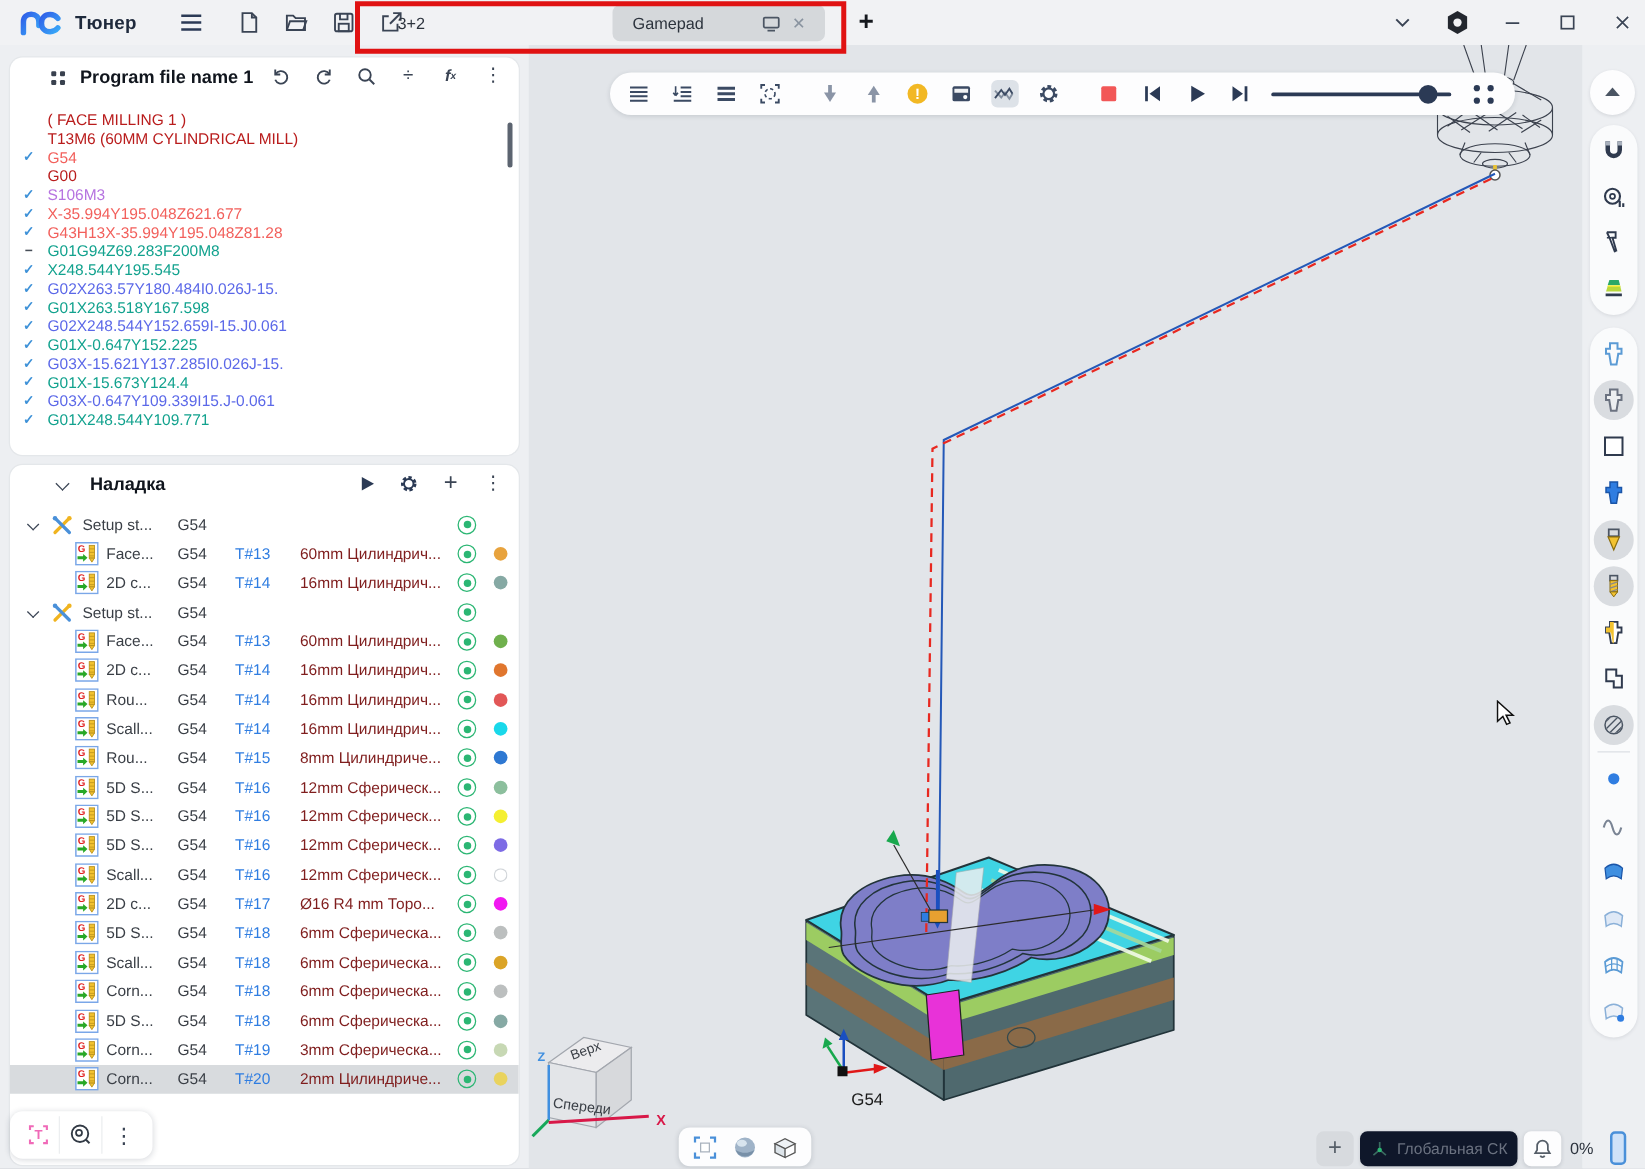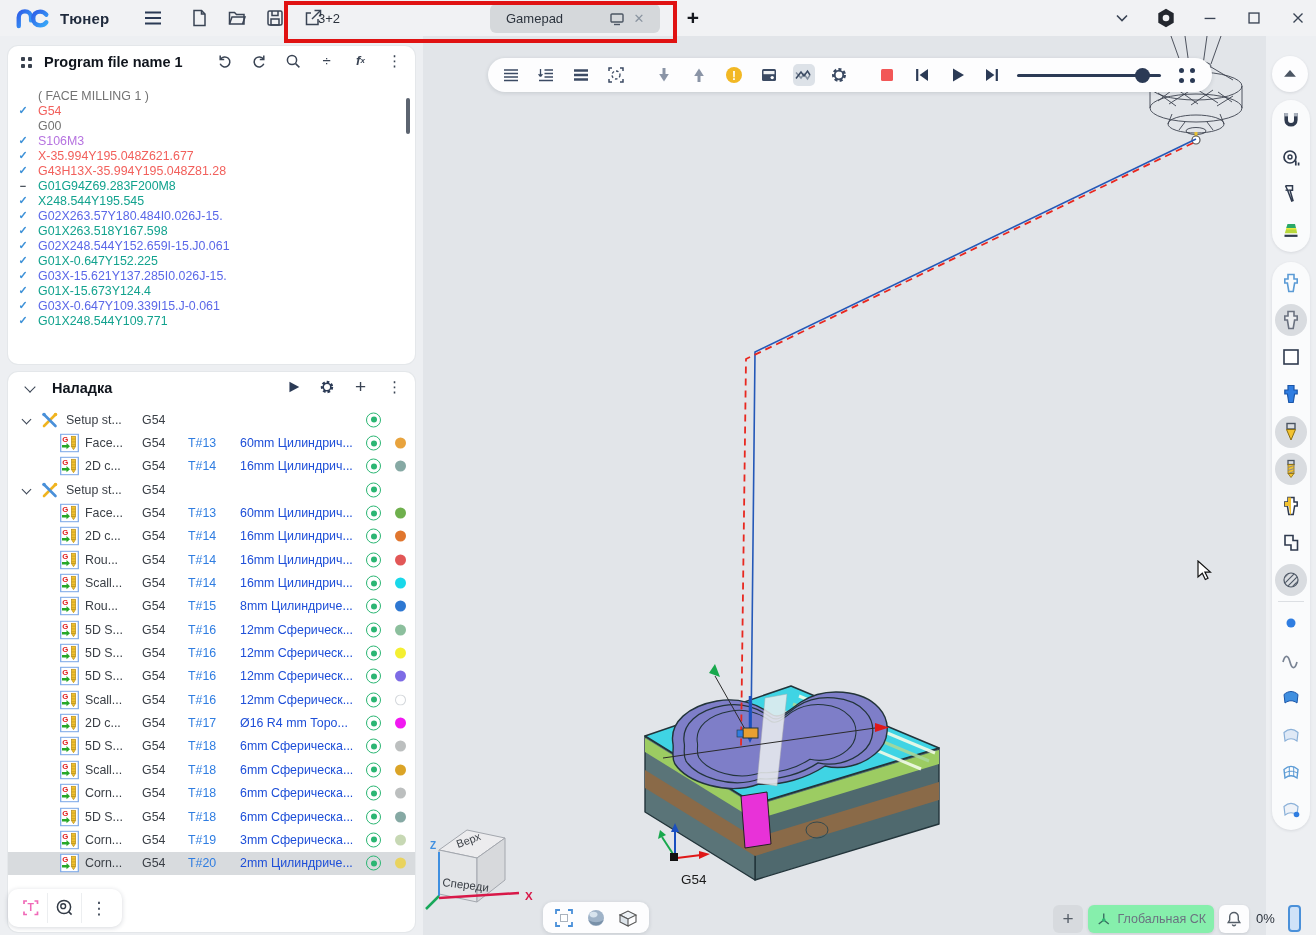--- a/index.html
+++ b/index.html
@@ -26,7 +26,7 @@
   .panel{position:absolute;background:#fff;border-radius:10px;box-shadow:0 0 0 1px #e4e7ea;overflow:hidden;}
   #program-panel{left:8px;top:46px;width:407px;height:318px;}
   #setup-panel{left:8px;top:372px;width:407px;height:560px;}
-  .phead{position:relative;height:32px;}
+  .phead{position:relative;height:32px;margin-left:20px;}
   .ptitle{position:absolute;left:36px;top:8px;font-size:14.5px;font-weight:700;color:#10151d;}
   .drag-dots{position:absolute;left:13px;top:11px;width:11px;height:11px;display:grid;grid-template-columns:4px 4px;gap:3px;}
   .drag-dots i{width:3.5px;height:3.5px;background:#39414e;border-radius:1px;}

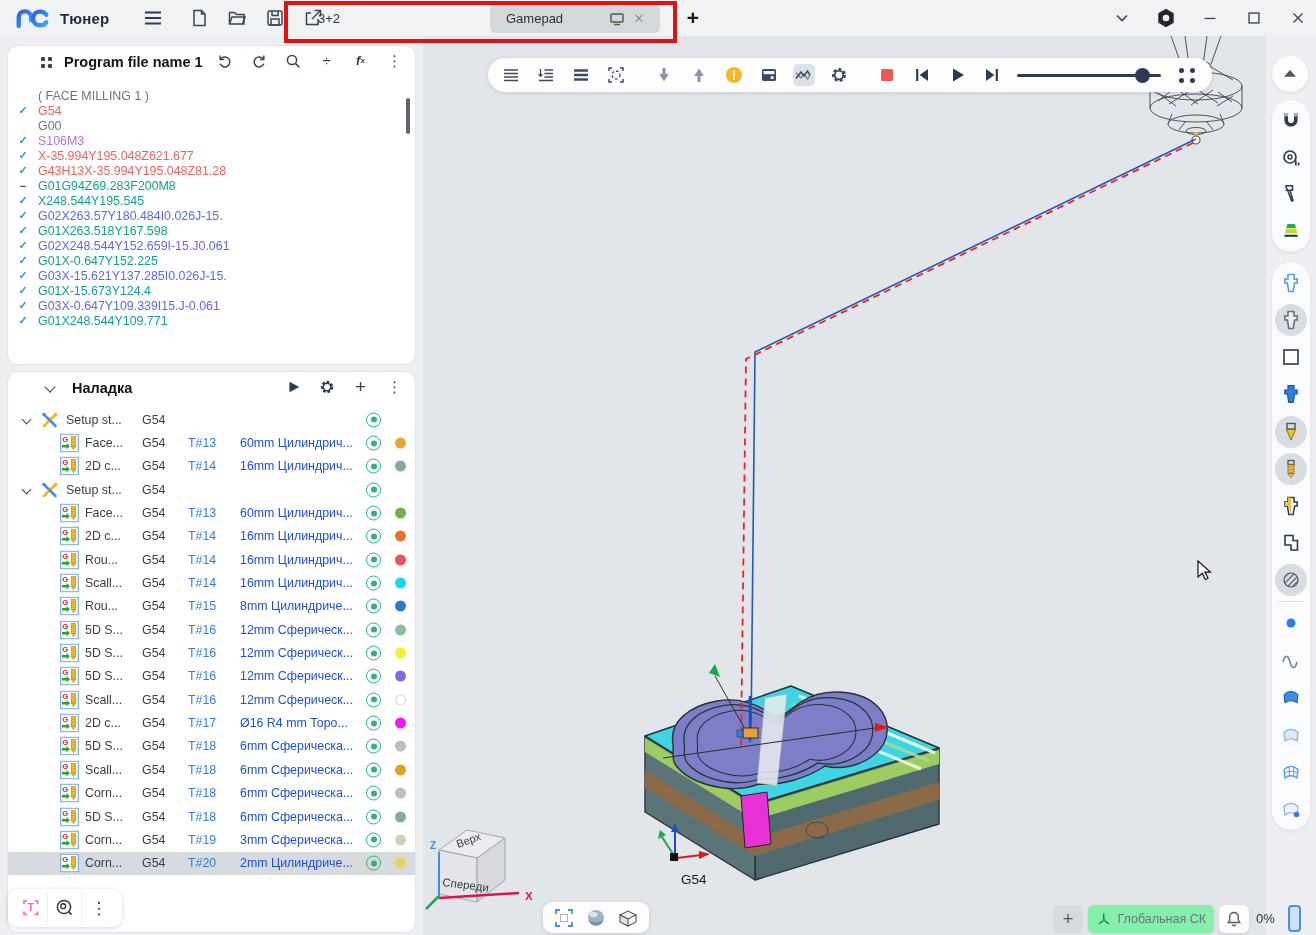--- a/index.html
+++ b/index.html
@@ -40,7 +40,7 @@
   .m-check{color:#3f92d8;font-weight:700;}
   .m-dash{color:#474e58;font-weight:700;}
   .ctext{white-space:nowrap;}
-  .c-plain{color:#737373}.c-red{color:#f2605c}.c-purple{color:#b673e0}.c-teal{color:#12a28e}.c-blue{color:#5b68e8}
+  .c-plain{color:#b91c1c}.c-red{color:#f2605c}.c-purple{color:#b673e0}.c-teal{color:#12a28e}.c-blue{color:#5b68e8}
   #prog-scroll{position:absolute;right:5px;top:52px;width:4px;height:36px;background:#5c6470;border-radius:2px;}
 
   #setup-head .ptitle{left:44px;}

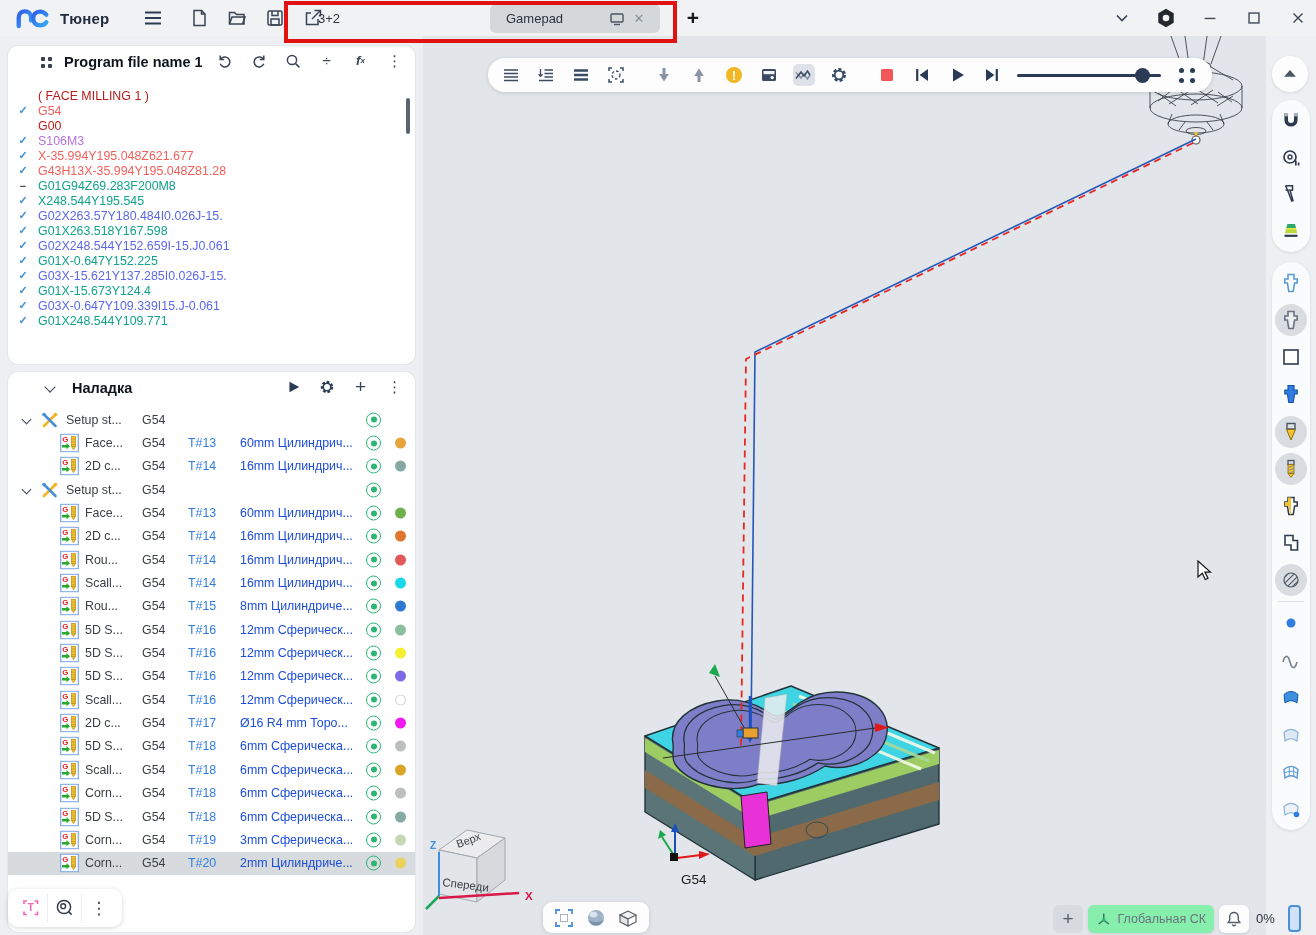--- a/index.html
+++ b/index.html
@@ -239,6 +239,10 @@
           <span class="ctext c-plain">( FACE MILLING 1 )</span>
         </div>
         <div class="code-line">
+          <span class="mark m-none"></span>
+          <span class="ctext c-plain">T13M6 (60MM CYLINDRICAL MILL)</span>
+        </div>
+        <div class="code-line">
           <span class="mark m-check">✓</span>
           <span class="ctext c-red">G54</span>
         </div>

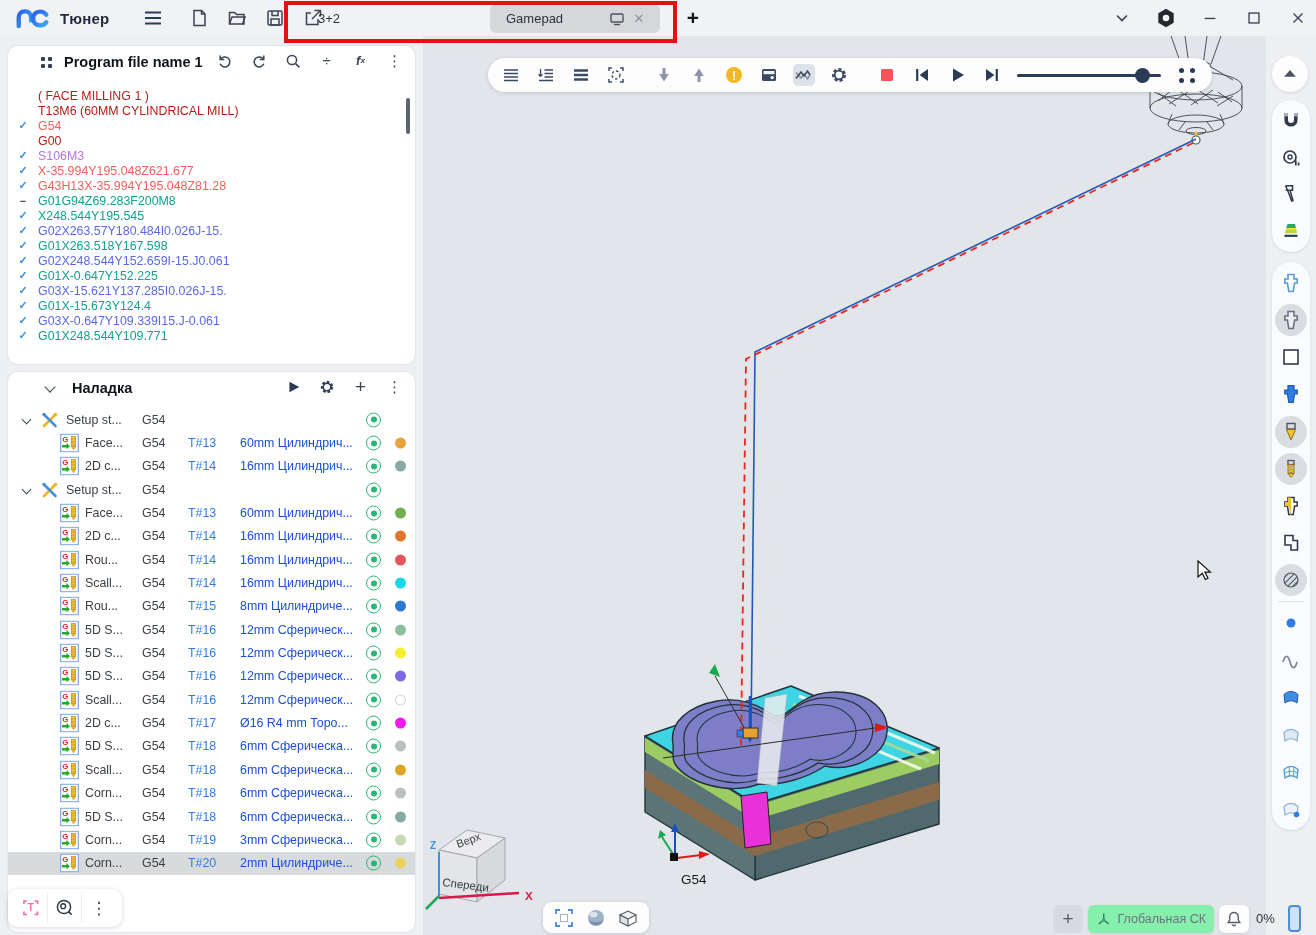--- a/index.html
+++ b/index.html
@@ -51,7 +51,7 @@
   .srow .nm,.srow .wcs,.srow .tool,.srow .desc,.srow .ctrl{position:absolute;top:50%;transform:translateY(-50%);white-space:nowrap;}
   .srow .wcs{left:134px;}
   .srow .tool{left:180px;color:#2f7de1;}
-  .srow .desc{left:232px;color:#1d4ed8;}
+  .srow .desc{left:232px;color:#7f1d1d;}
   .srow .ctrl{left:232px;}
   .srow .ic{position:absolute;top:50%;transform:translateY(-50%);width:19px;height:19px;}
   .srow .ic svg{display:block;}

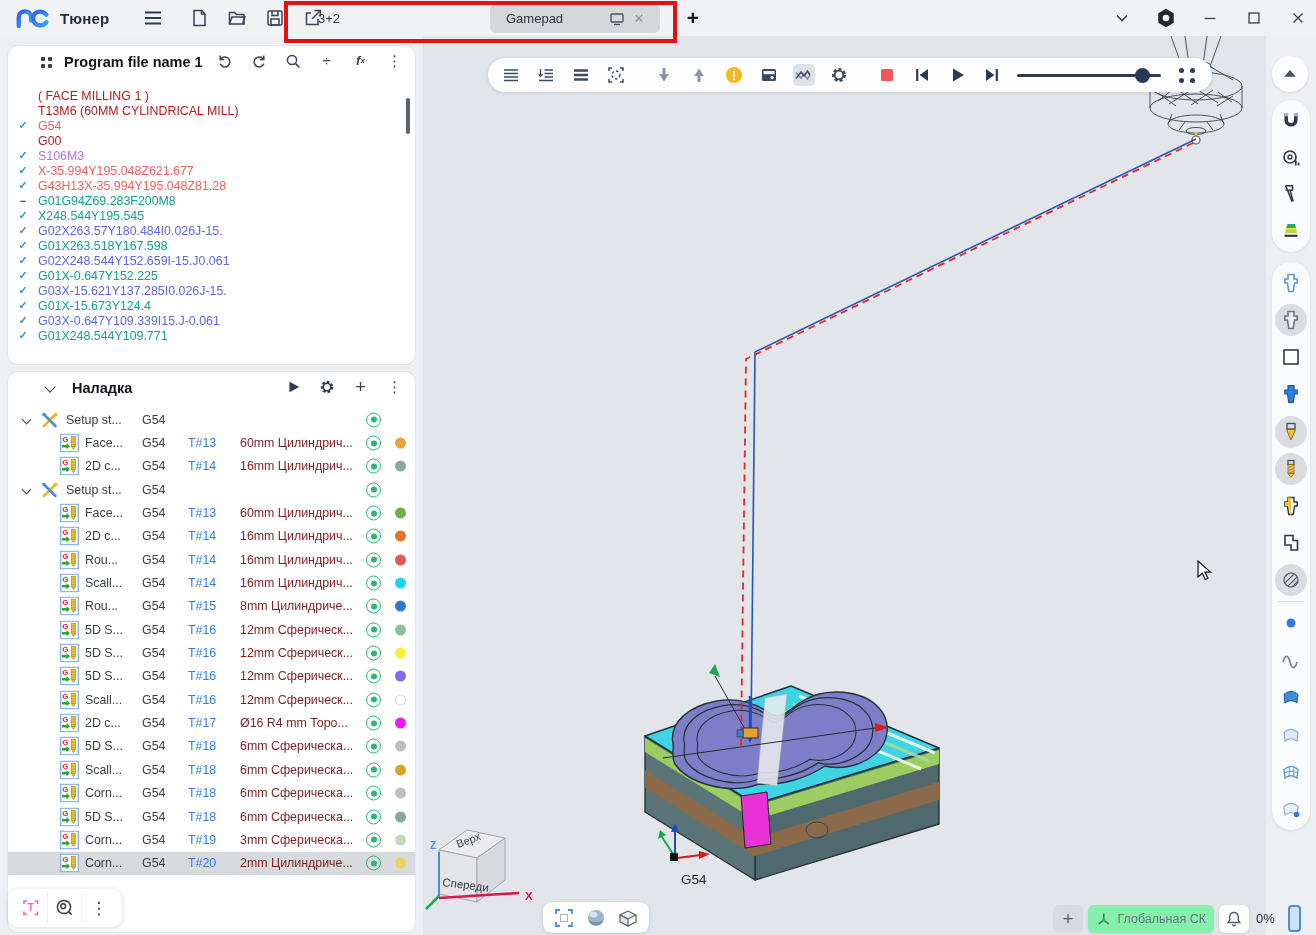--- a/index.html
+++ b/index.html
@@ -84,7 +84,7 @@
   
   .stbtn{position:absolute;border-radius:6px;display:flex;align-items:center;justify-content:center;cursor:pointer;z-index:30;}
   #st-plus{left:1053px;top:905px;width:30px;height:28px;background:#d7dade;color:#565e68;font-size:19px;}
-  #st-cs{left:1088px;top:905px;width:126px;height:28px;background:#86efac;box-shadow:0 1px 3px rgba(30,40,60,.12);gap:6px;padding:0 8px;justify-content:flex-start;}
+  #st-cs{left:1088px;top:905px;width:126px;height:28px;background:#0f172a;box-shadow:0 1px 3px rgba(30,40,60,.12);gap:6px;padding:0 8px;justify-content:flex-start;}
   #st-cs .cstext{font-size:12.5px;color:#6b7280;white-space:nowrap;}
   #st-bell{left:1219px;top:905px;width:30px;height:28px;background:#fdfdfe;box-shadow:0 1px 3px rgba(30,40,60,.12);}
   #st-progress{position:absolute;left:1256px;top:905px;height:28px;line-height:28px;font-size:13px;color:#2c333d;z-index:30;}

